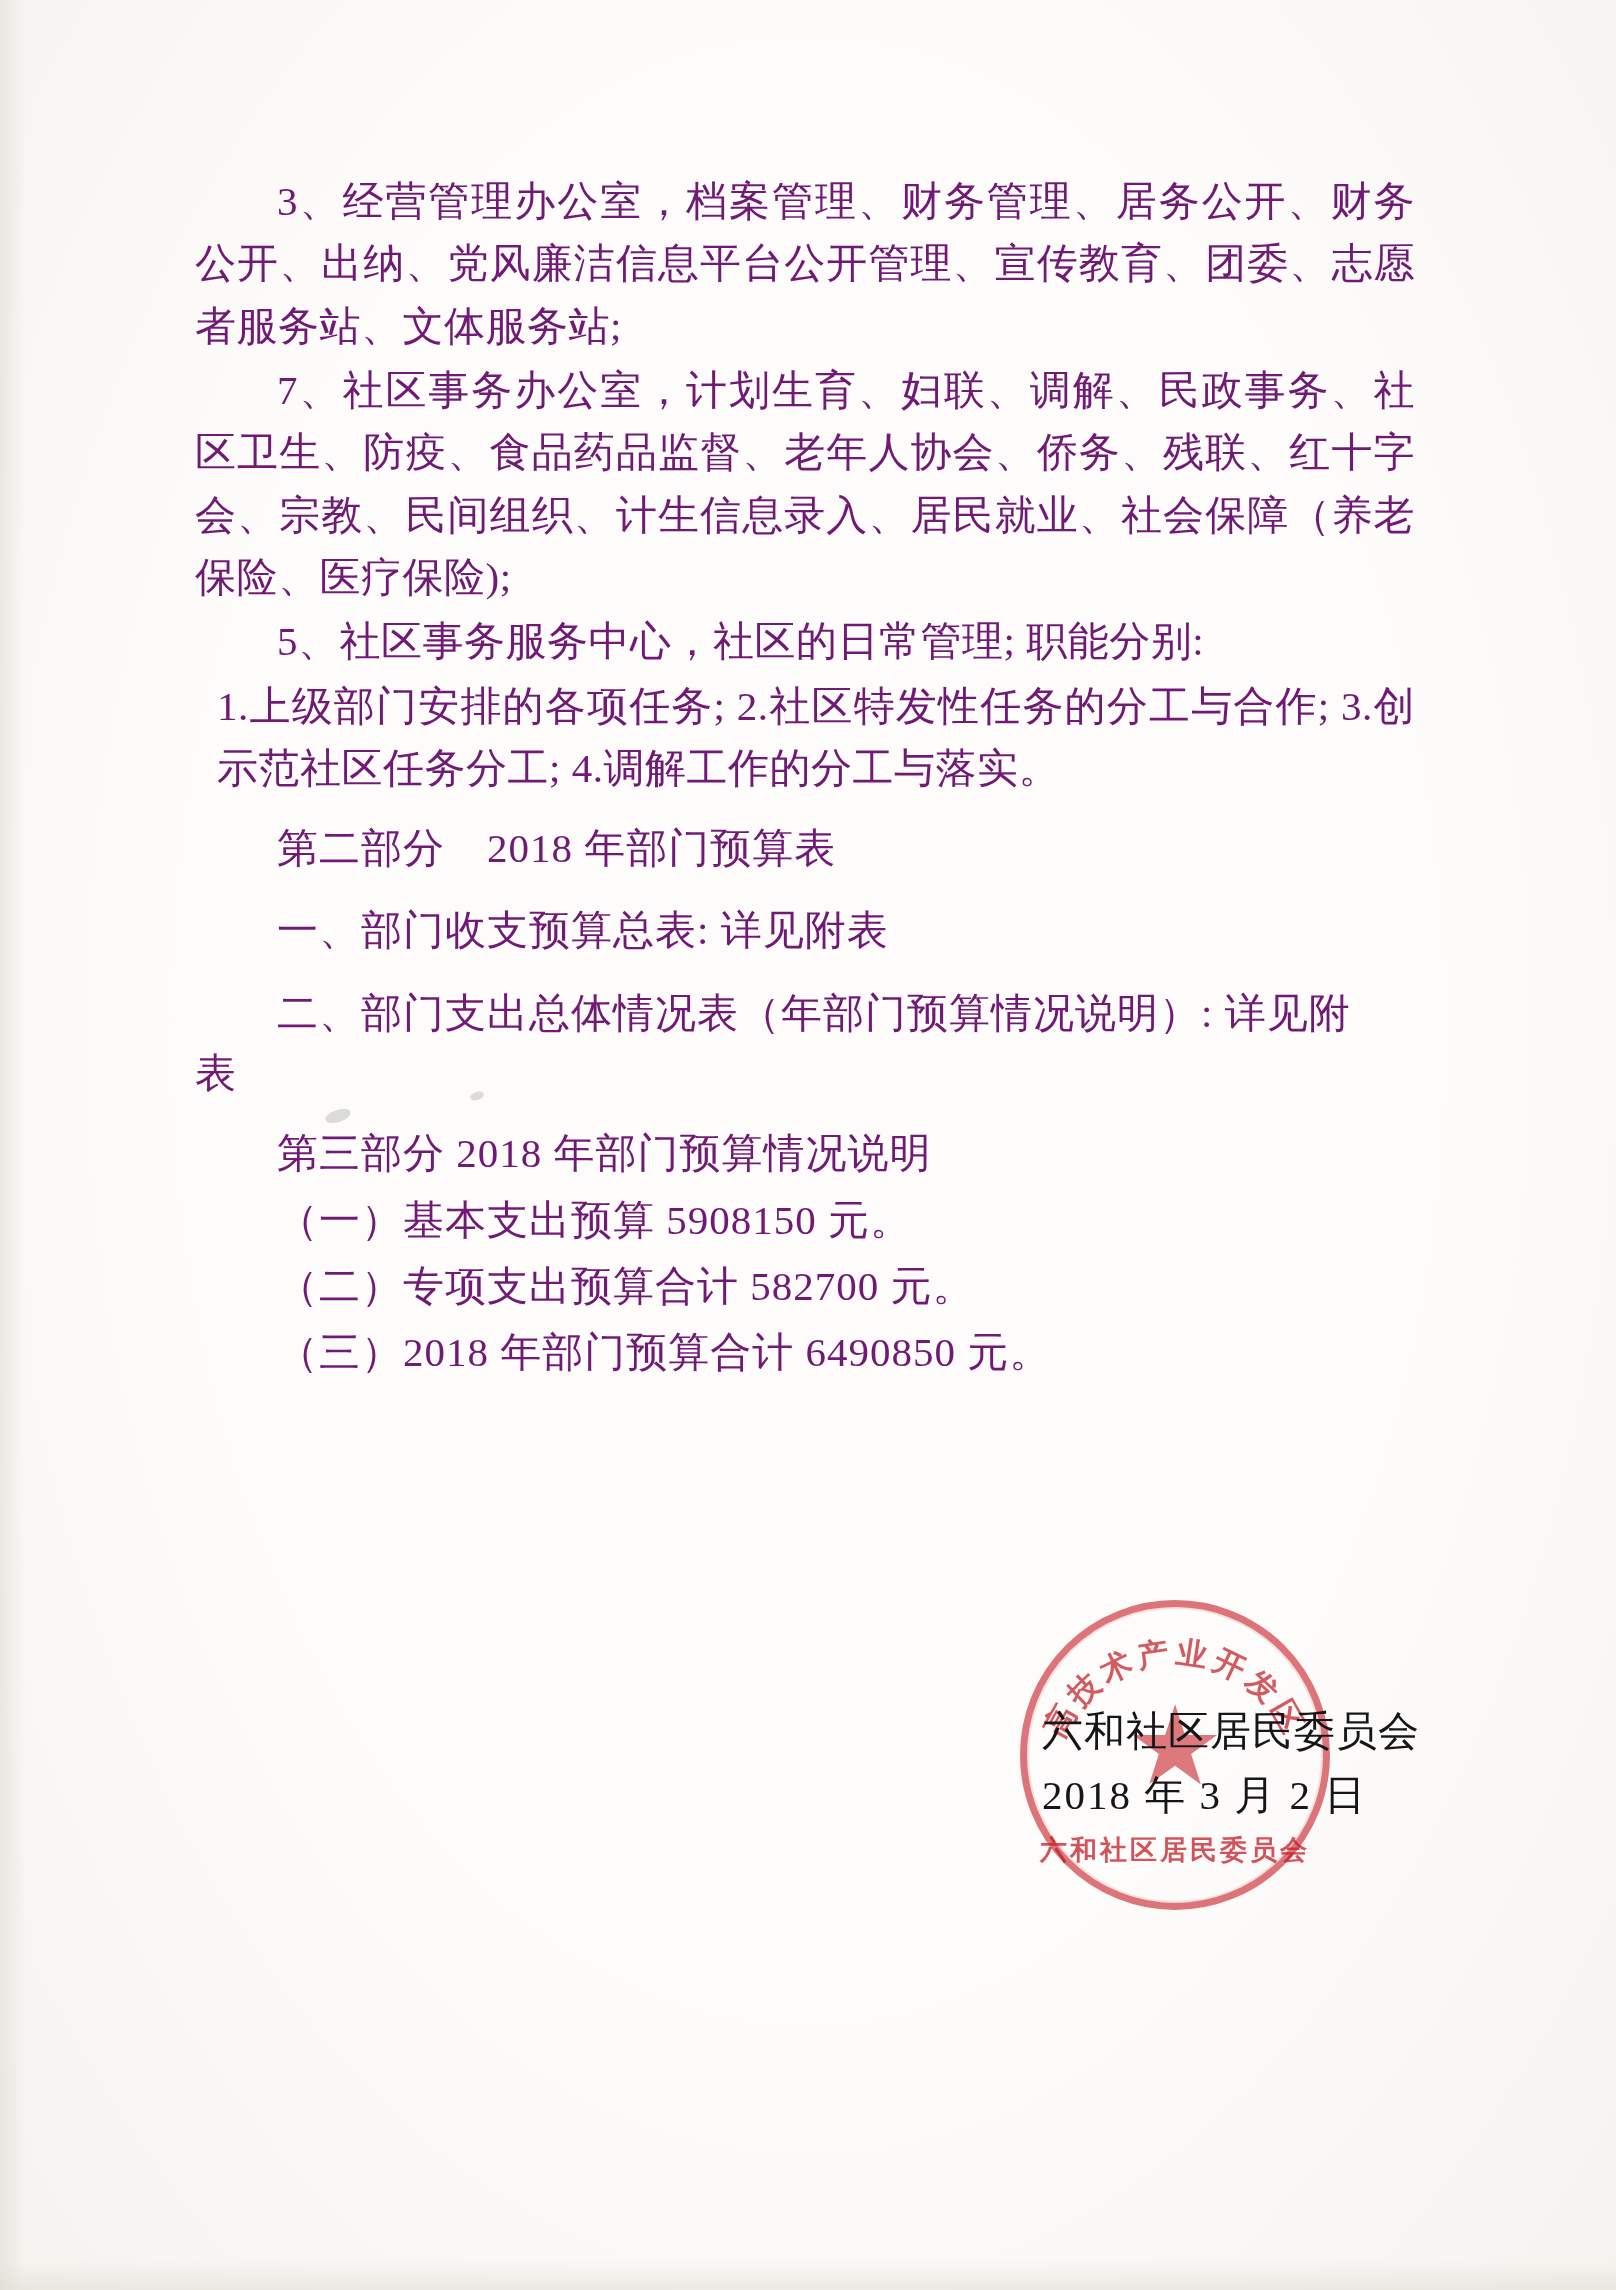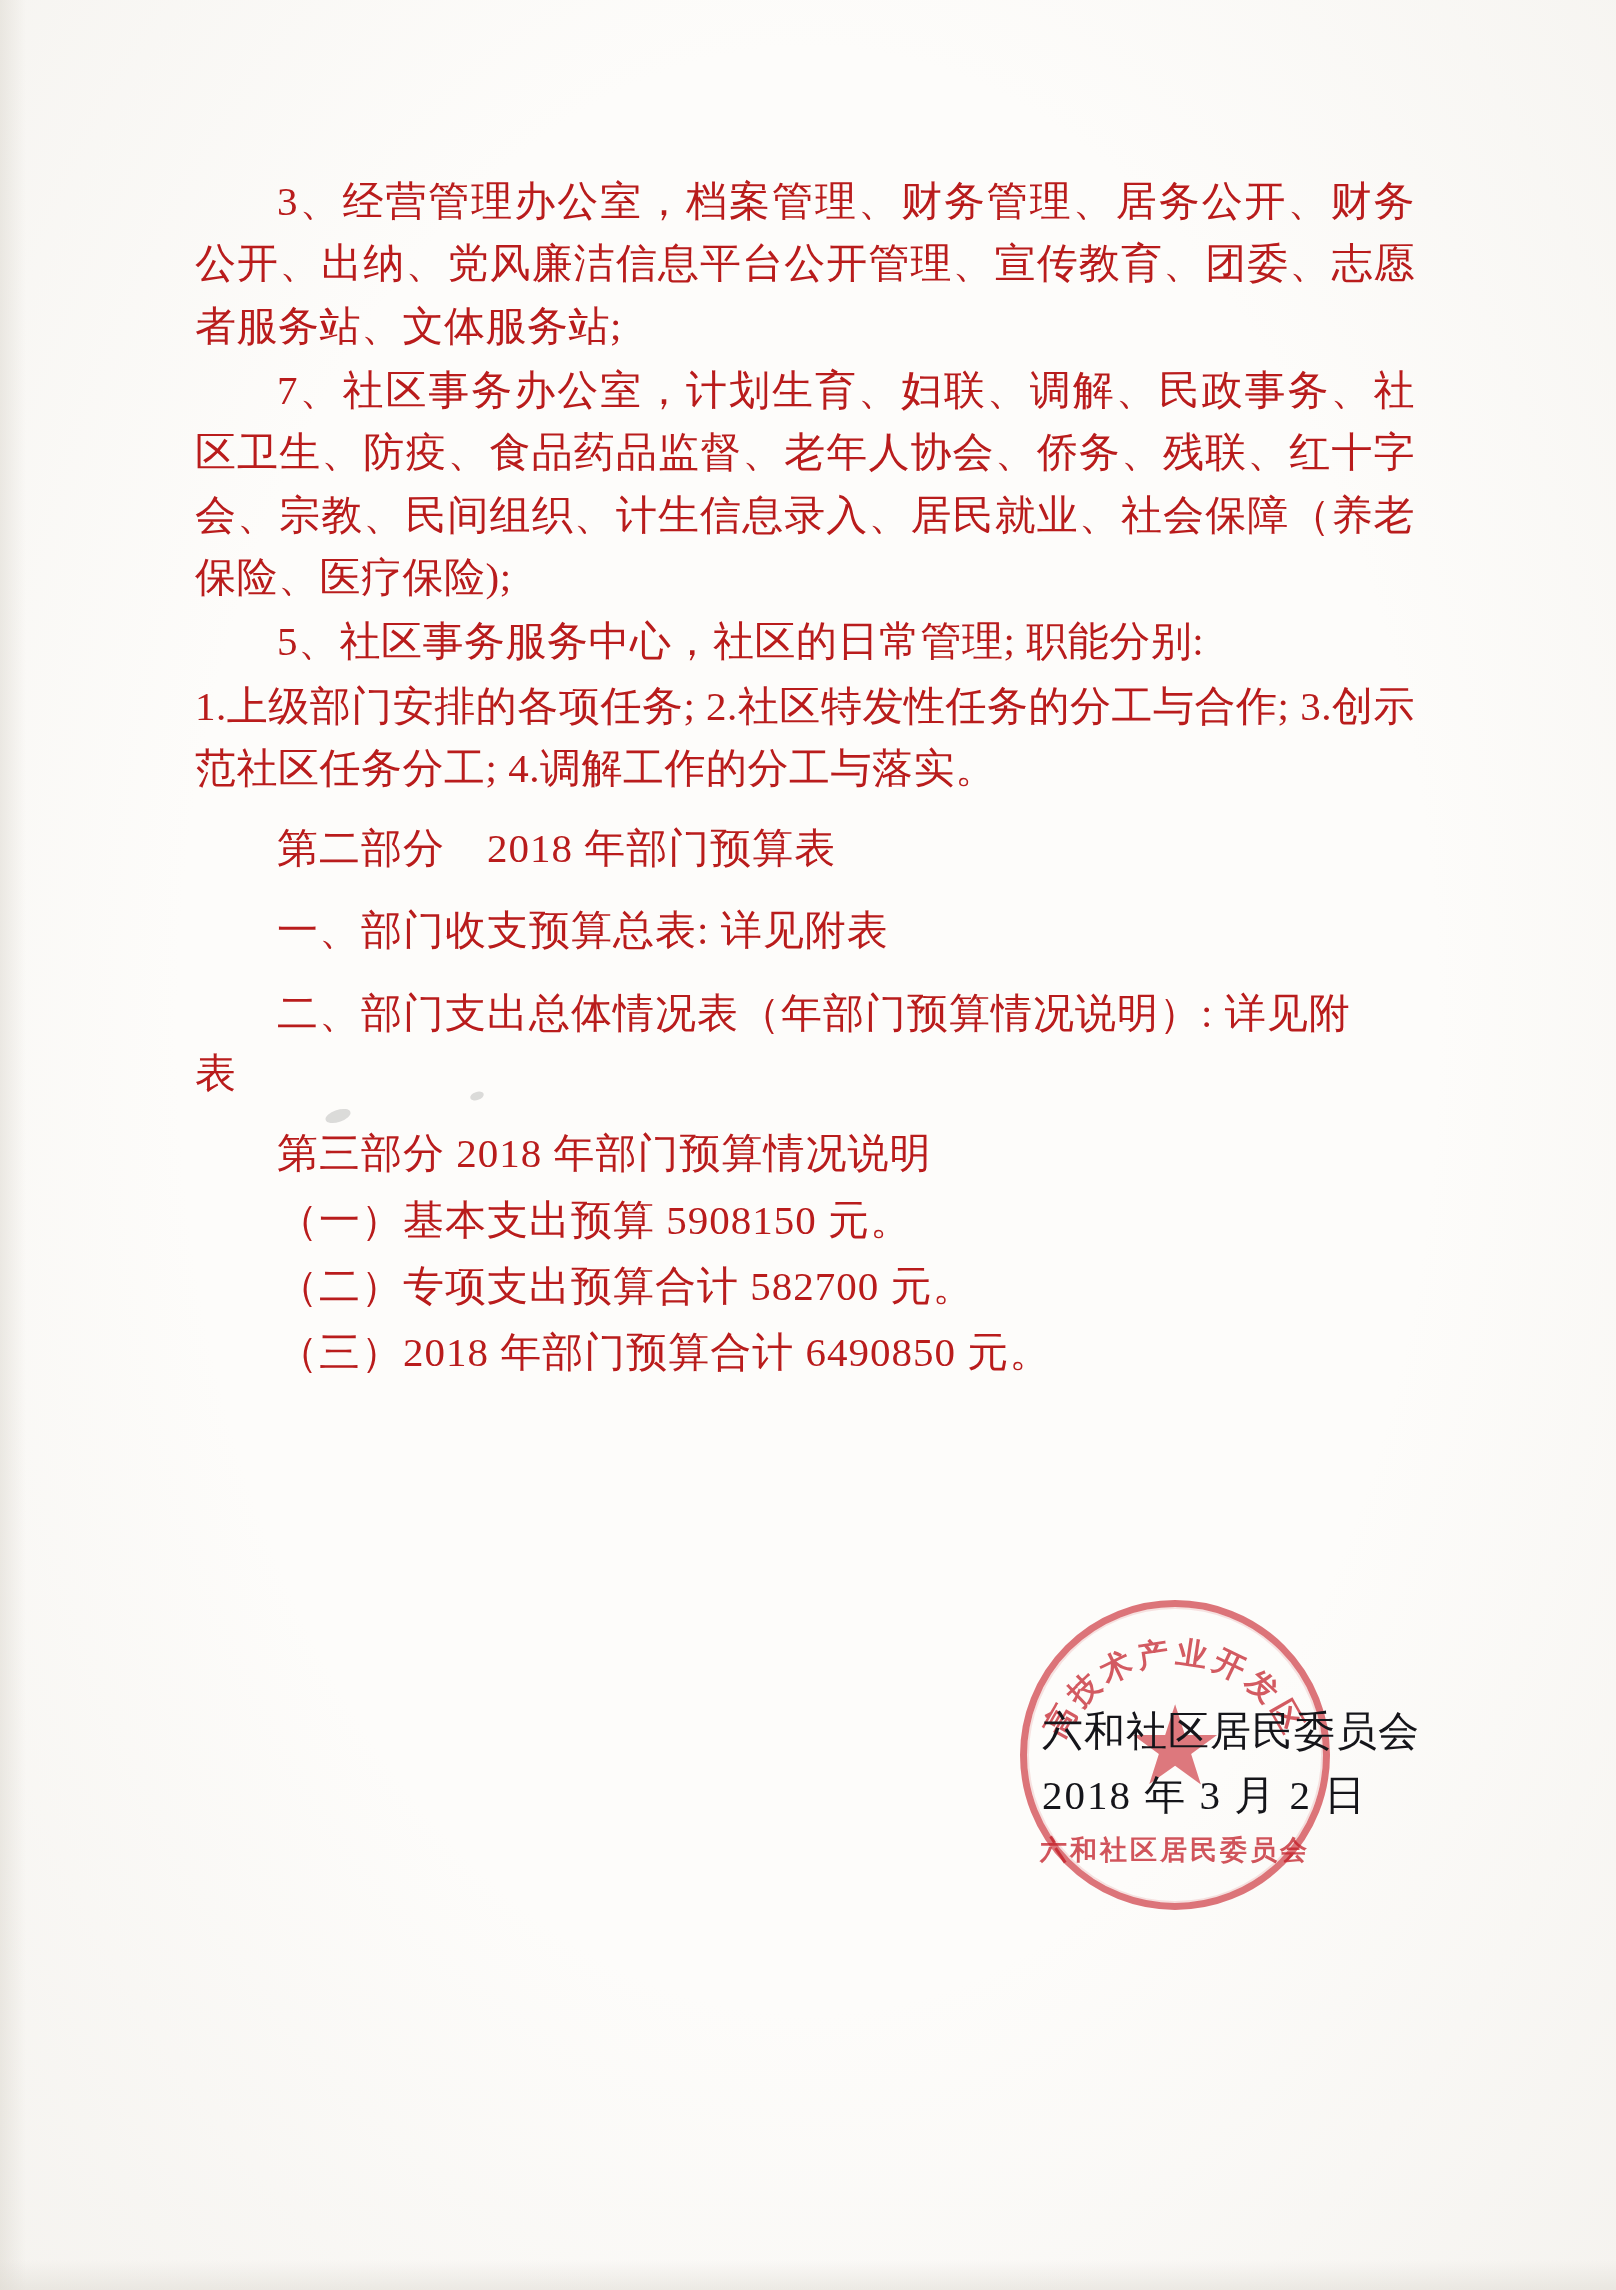--- a/index.html
+++ b/index.html
@@ -33,7 +33,7 @@
     width: 1220px;
     font-size: 41px;
     line-height: 1.52;
-    color: #b91c1c;
+    color: #701a75;
     letter-spacing: 0.5px;
   }
   .para {

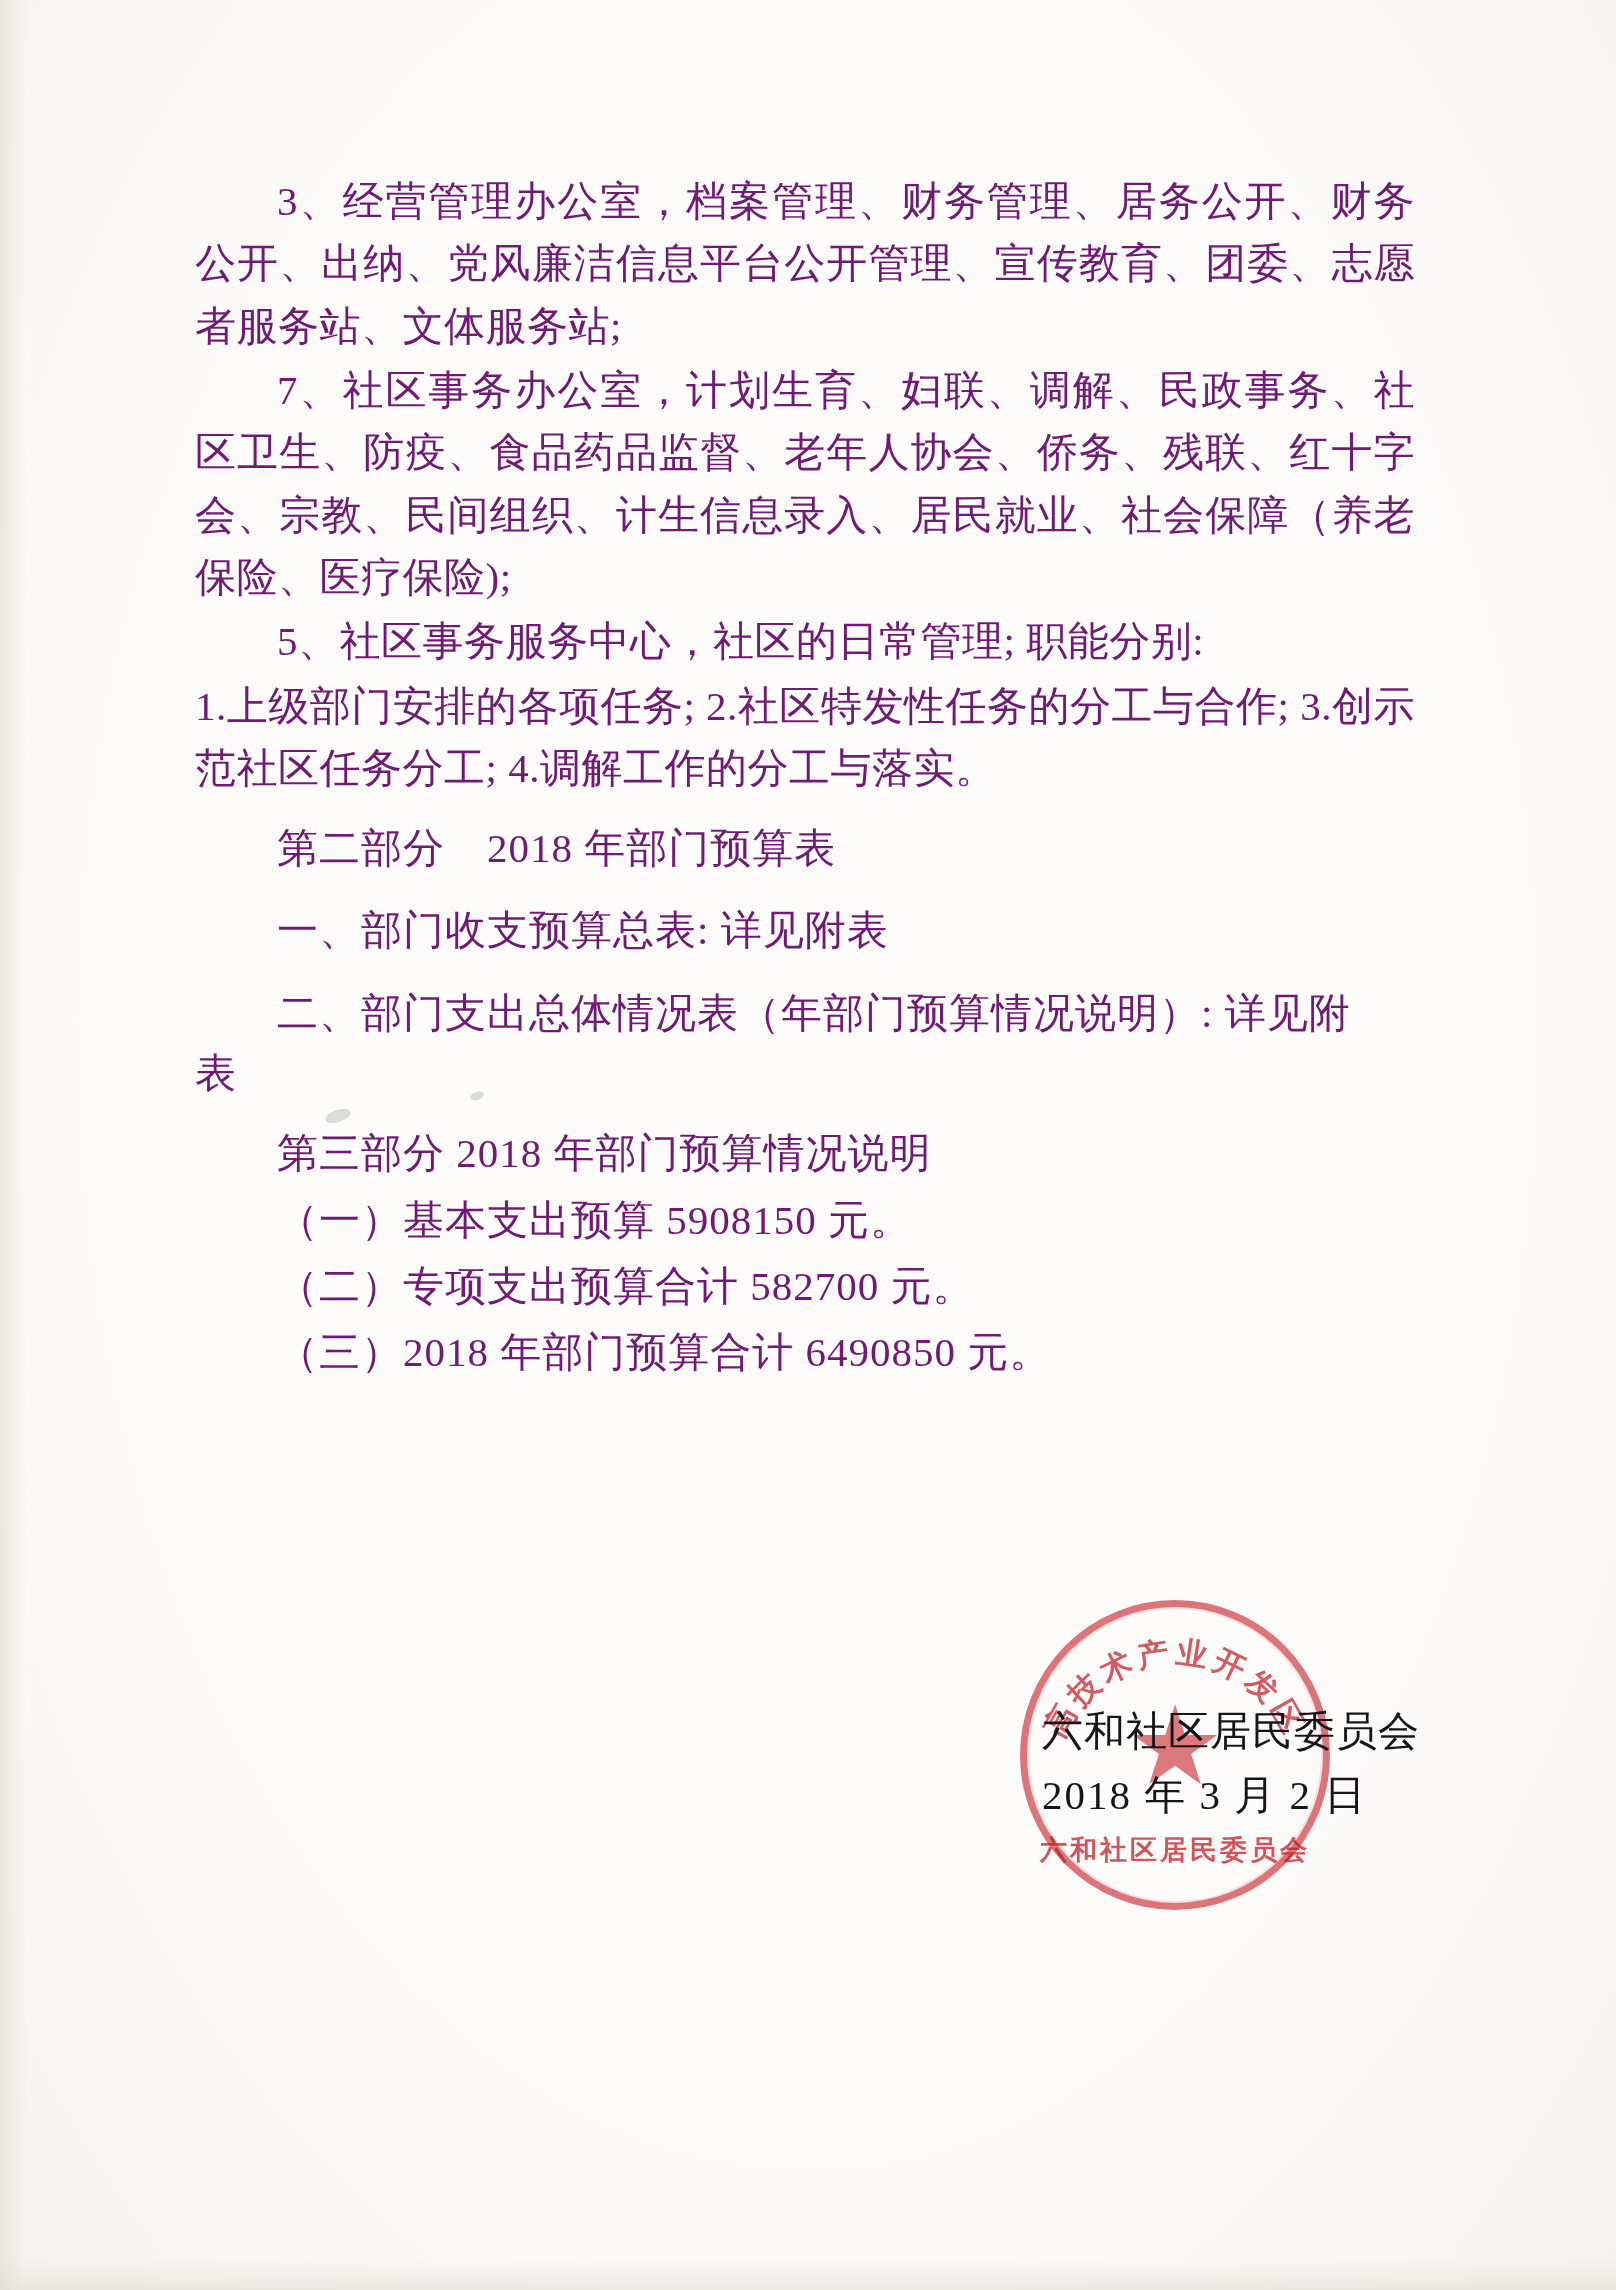--- a/index.html
+++ b/index.html
@@ -46,6 +46,7 @@
   }
   .noindent {
     text-indent: 0;
+    margin-left: 22px;
   }
   .heading {
     margin: 18px 0 4px 0;

